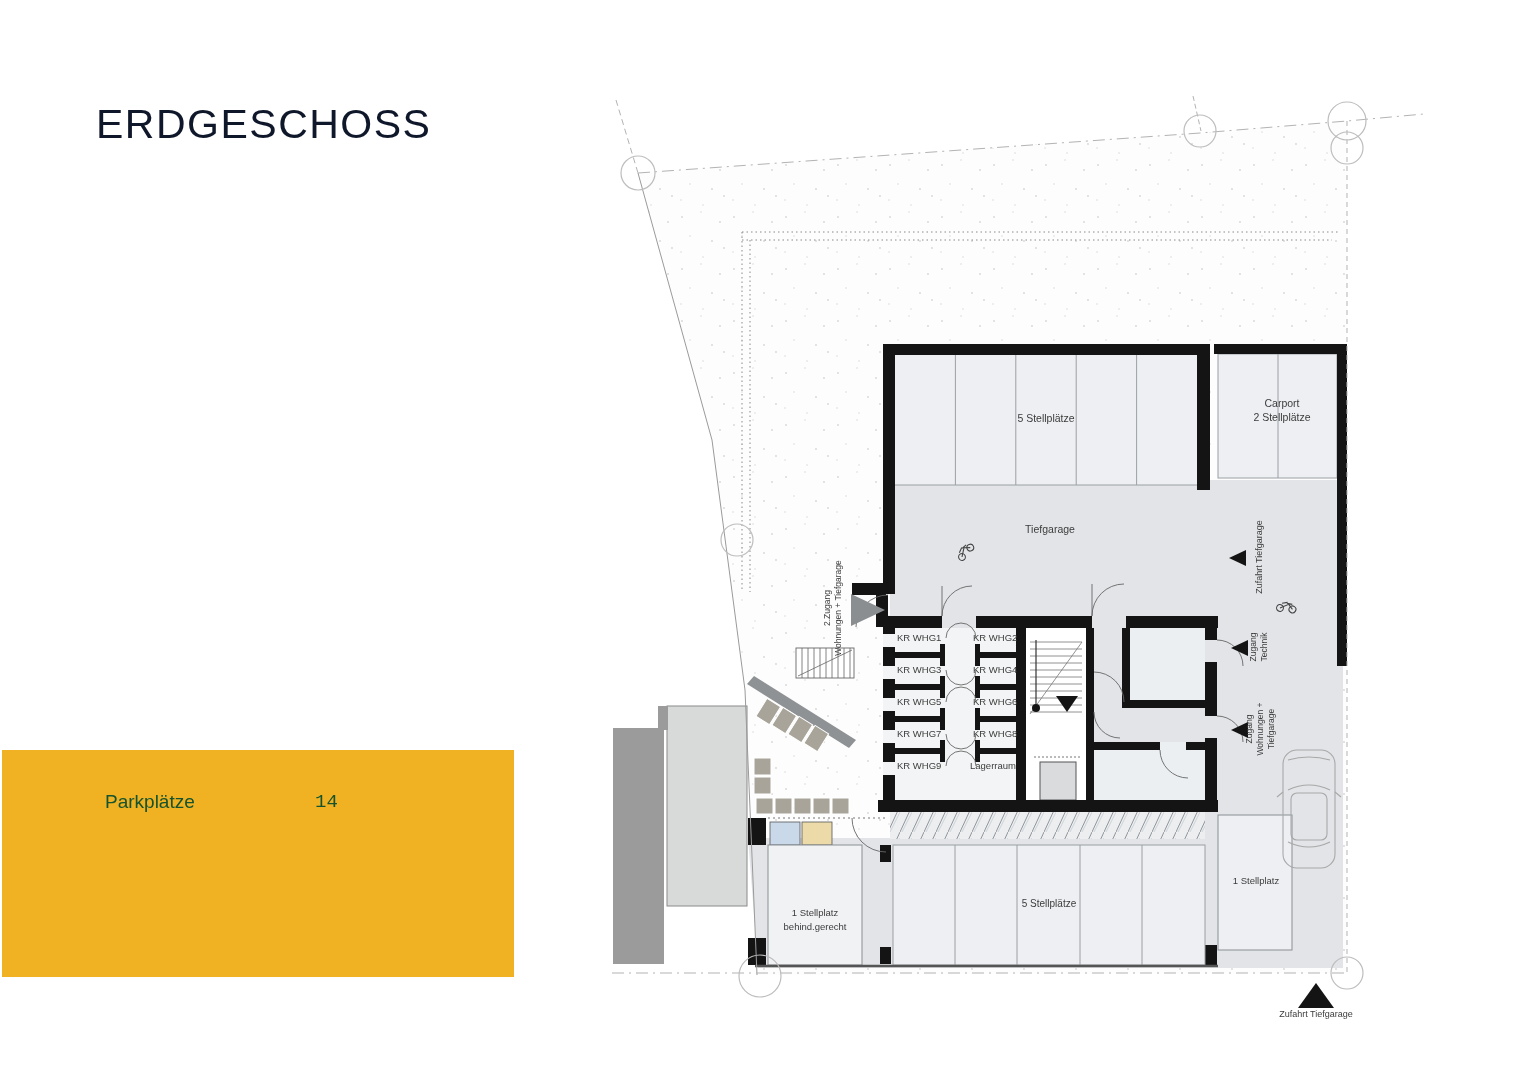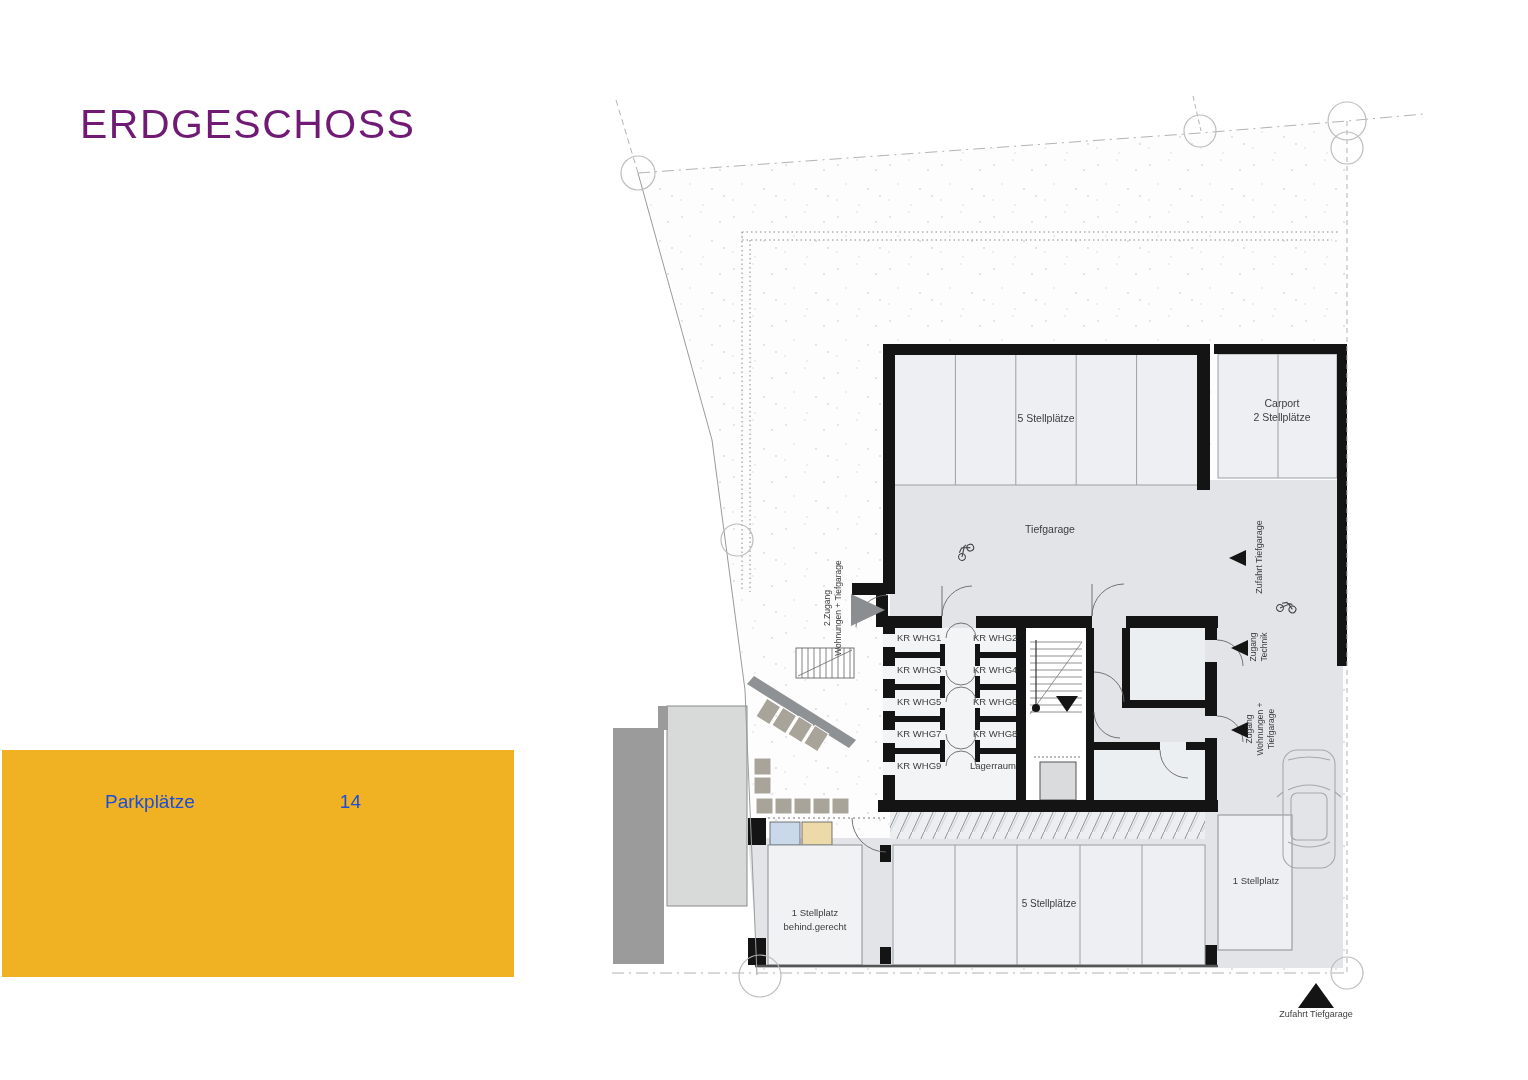--- a/index.html
+++ b/index.html
@@ -8,8 +8,8 @@
     font-family:"Liberation Sans",sans-serif;overflow:hidden;
   }
   .page-title{
-    position:absolute;left:80px;top:101px;font-size:41px;line-height:46px;
-    color:#701a75;letter-spacing:1.5px;font-weight:400;
+    position:absolute;left:96px;top:101px;font-size:41px;line-height:46px;
+    color:#0f172a;letter-spacing:1.5px;font-weight:400;
   }
   .info-box{
     position:absolute;left:2px;top:750px;width:512px;height:227px;

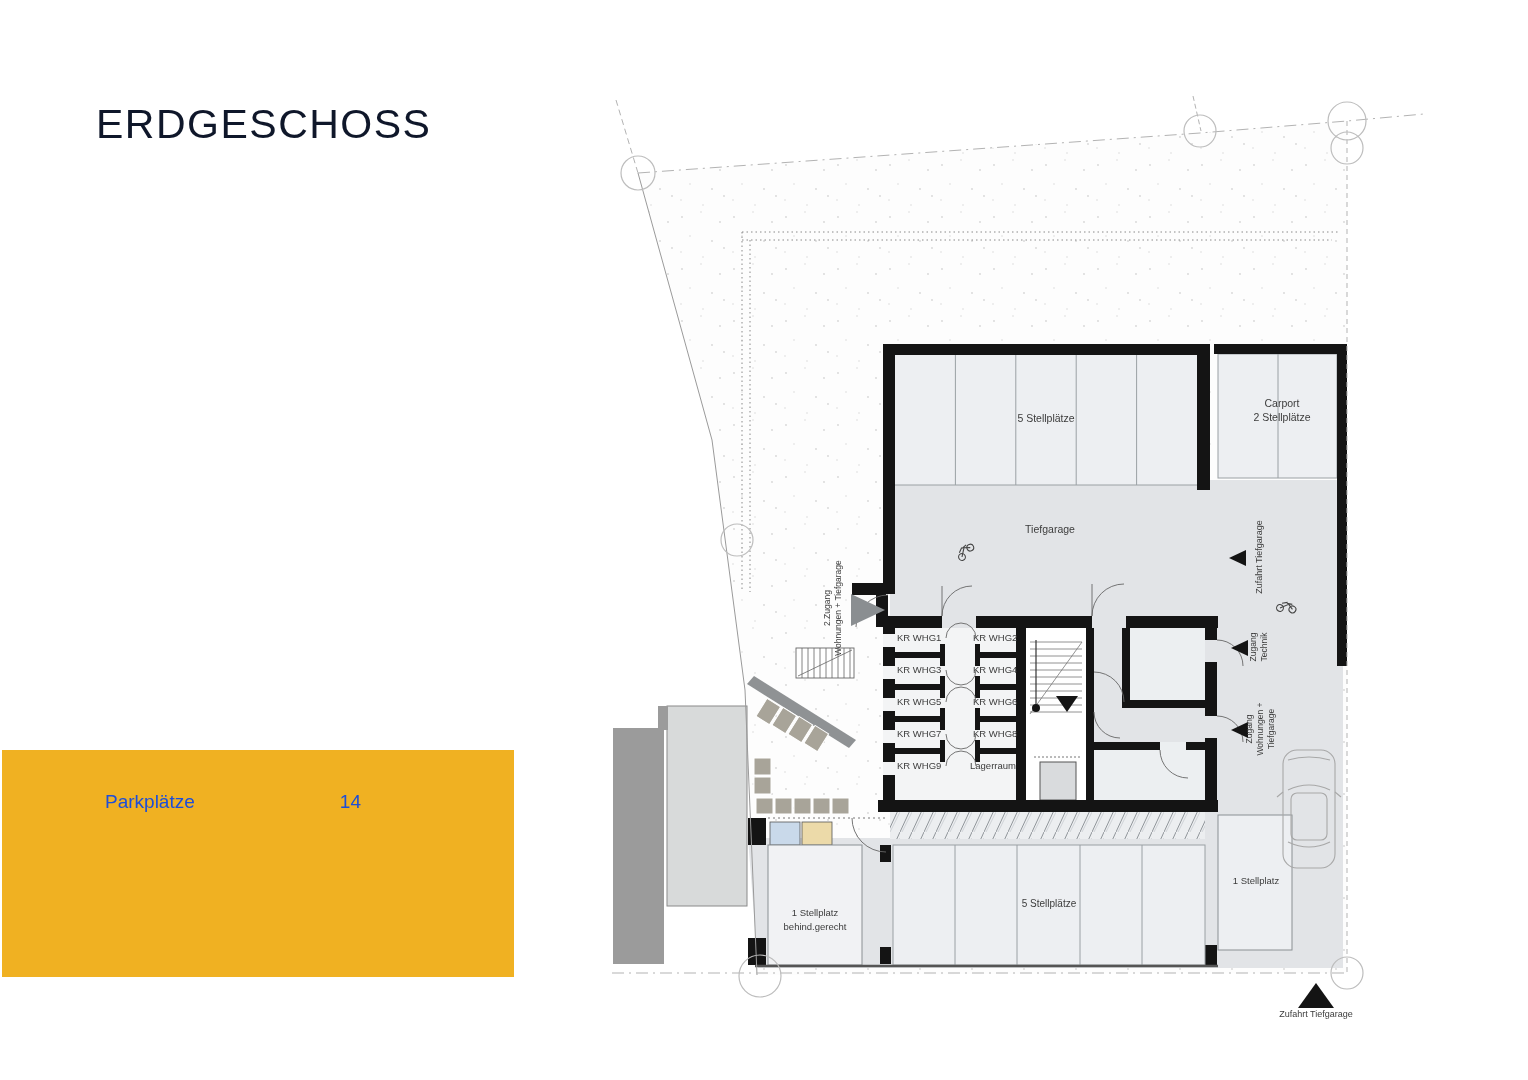--- a/index.html
+++ b/index.html
@@ -13,7 +13,7 @@
   }
   .info-box{
     position:absolute;left:2px;top:750px;width:512px;height:227px;
-    background:#F0B122;color:#1d4ed8;box-sizing:border-box;padding-top:42px;
+    background:#F0B122;color:#14532d;box-sizing:border-box;padding-top:42px;
   }
   .info-row{display:flex;margin:0 0 24px 103px;font-size:19px;line-height:20px;}
   .info-row .lbl{width:210px;}

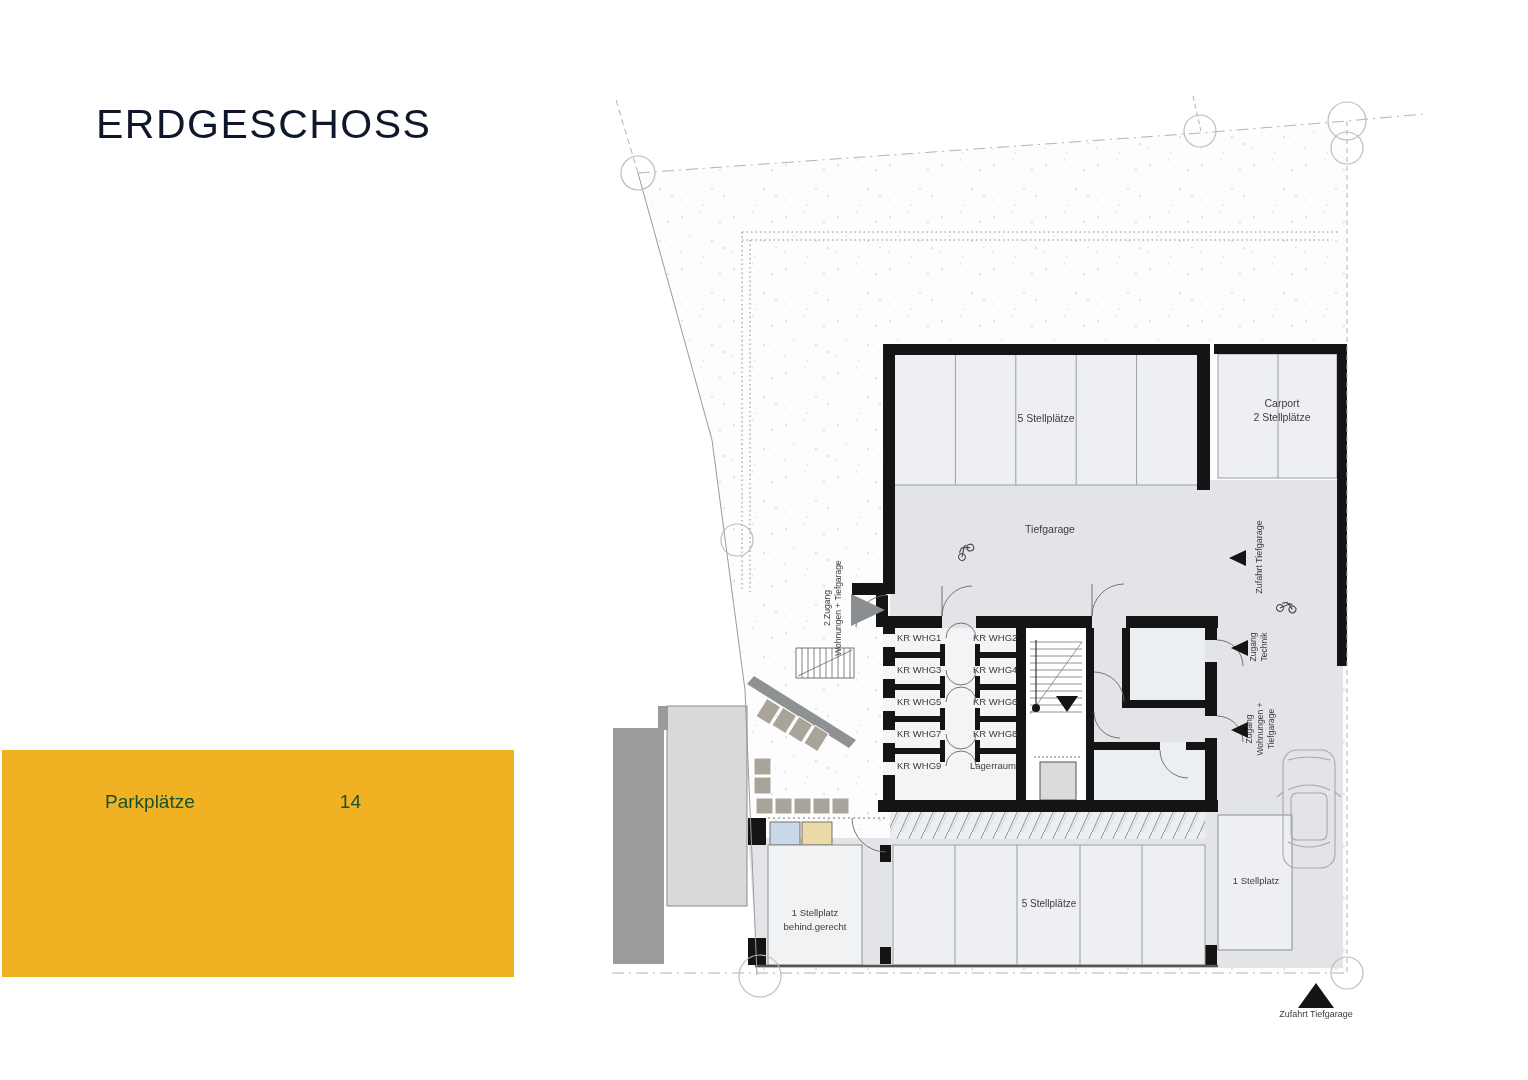--- a/index.html
+++ b/index.html
@@ -17,7 +17,7 @@
   }
   .info-row{display:flex;margin:0 0 24px 103px;font-size:19px;line-height:20px;}
   .info-row .lbl{width:210px;}
-  .info-row .val{width:46px;text-align:right;}
+  .info-row .val{width:46px;text-align:left;font-family:Liberation Mono, monospace;}
   svg.plan{position:absolute;left:0;top:0;width:1528px;height:1080px;}
   svg text{font-family:"Liberation Sans",sans-serif;fill:#3c3c3c;}
 </style>

